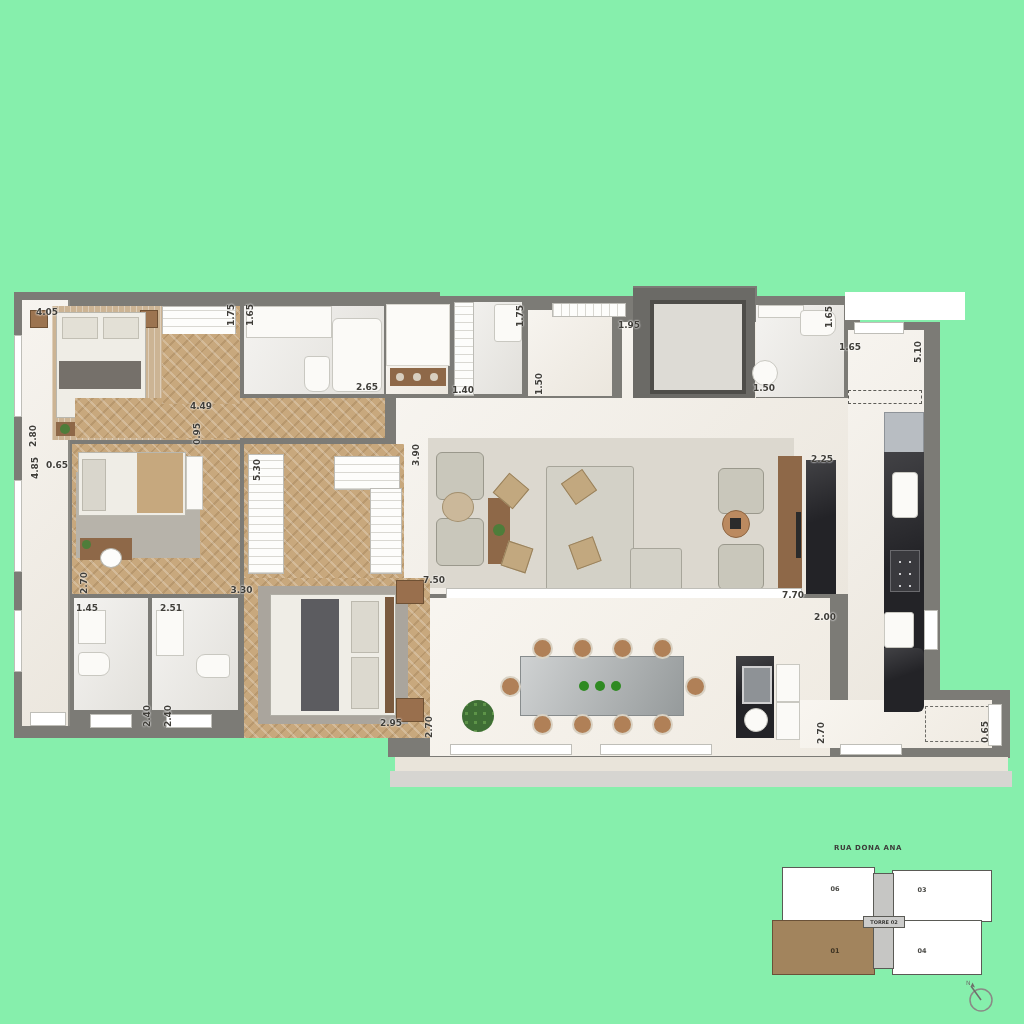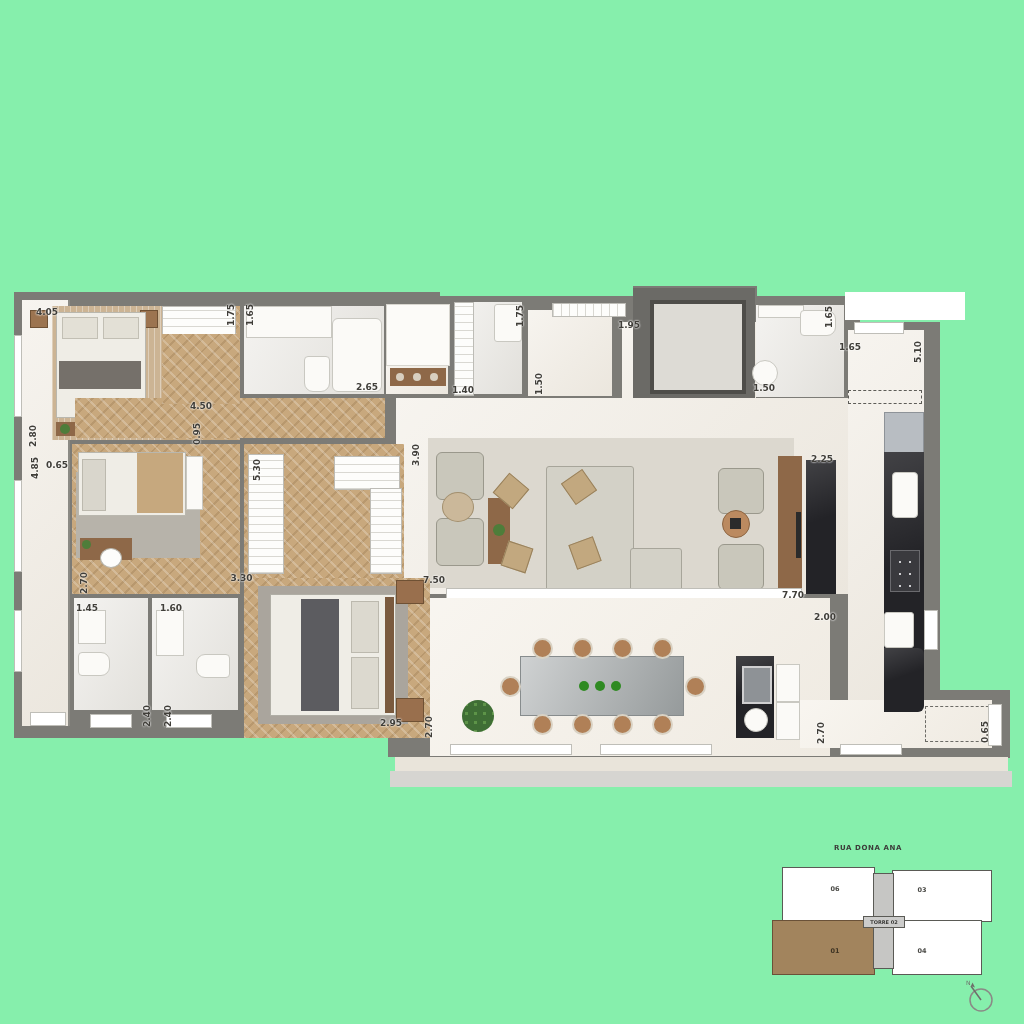--- a/index.html
+++ b/index.html
@@ -223,7 +223,7 @@
       <span class="dim v" style="left: 33px; top: 436px;">2.80</span>
       <span class="dim v" style="left: 35px; top: 468px;">4.85</span>
       <span class="dim" style="left: 57px; top: 465px;">0.65</span>
-      <span class="dim" style="left: 201px; top: 406px;">4.50</span>
+      <span class="dim" style="left: 201px; top: 406px;">4.49</span>
       <span class="dim v" style="left: 197px; top: 434px;">0.95</span>
       <span class="dim v" style="left: 257px; top: 470px;">5.30</span>
       <span class="dim v" style="left: 84px; top: 583px;">2.70</span>

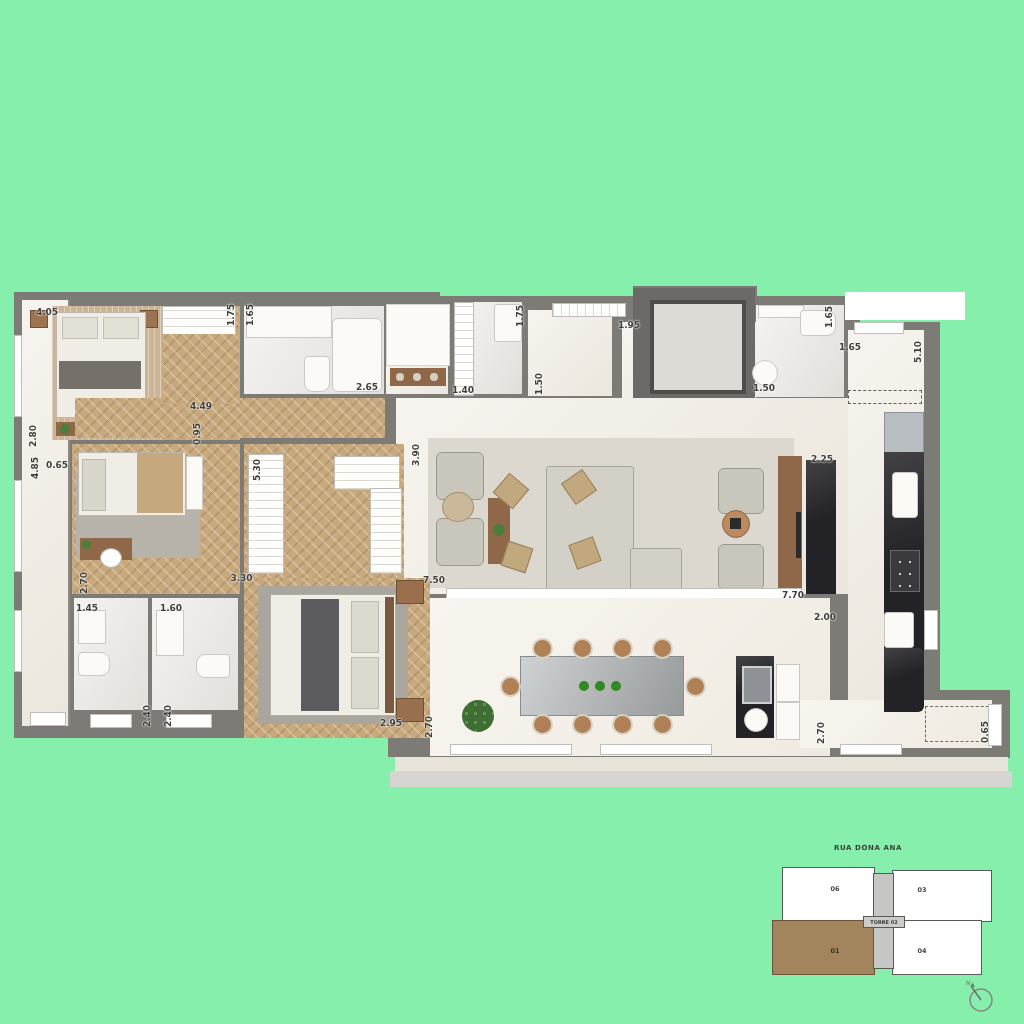--- a/index.html
+++ b/index.html
@@ -227,7 +227,7 @@
       <span class="dim v" style="left: 197px; top: 434px;">0.95</span>
       <span class="dim v" style="left: 257px; top: 470px;">5.30</span>
       <span class="dim v" style="left: 84px; top: 583px;">2.70</span>
-      <span class="dim" style="left: 232px; top: 578px; padding-left: 19px;">3.30</span>
+      <span class="dim" style="left: 232px; top: 590px; padding-left: 19px;">3.30</span>
       <span class="dim" style="left: 87px; top: 608px;">1.45</span>
       <span class="dim" style="left: 171px; top: 608px;">1.60</span>
       <span class="dim v" style="left: 147px; top: 716px;">2.40</span>

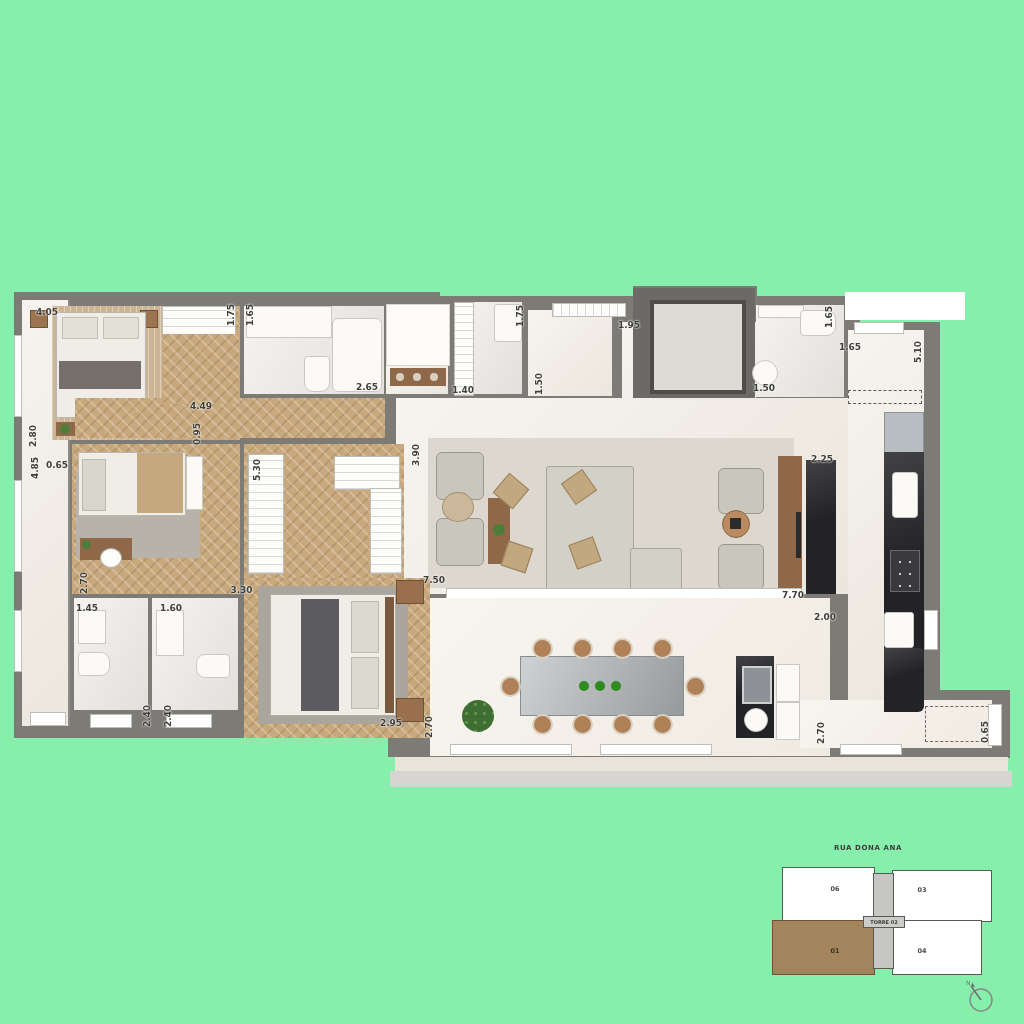--- a/index.html
+++ b/index.html
@@ -229,7 +229,7 @@
       <span class="dim v" style="left: 84px; top: 583px;">2.70</span>
       <span class="dim" style="left: 232px; top: 590px; padding-left: 19px;">3.30</span>
       <span class="dim" style="left: 87px; top: 608px;">1.45</span>
-      <span class="dim" style="left: 171px; top: 608px;">1.60</span>
+      <span class="dim" style="left: 171px; top: 608px;">2.51</span>
       <span class="dim v" style="left: 147px; top: 716px;">2.40</span>
       <span class="dim v" style="left: 168px; top: 716px;">2.40</span>
       <span class="dim" style="left: 391px; top: 723px;">2.95</span>

